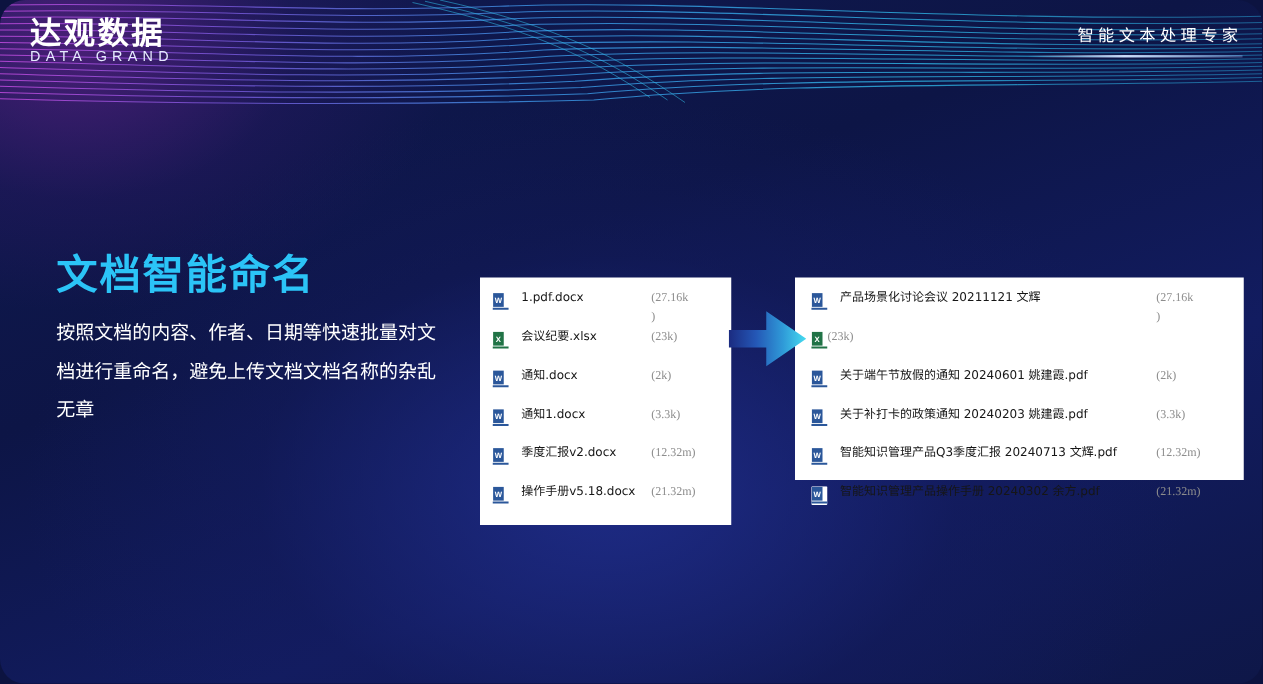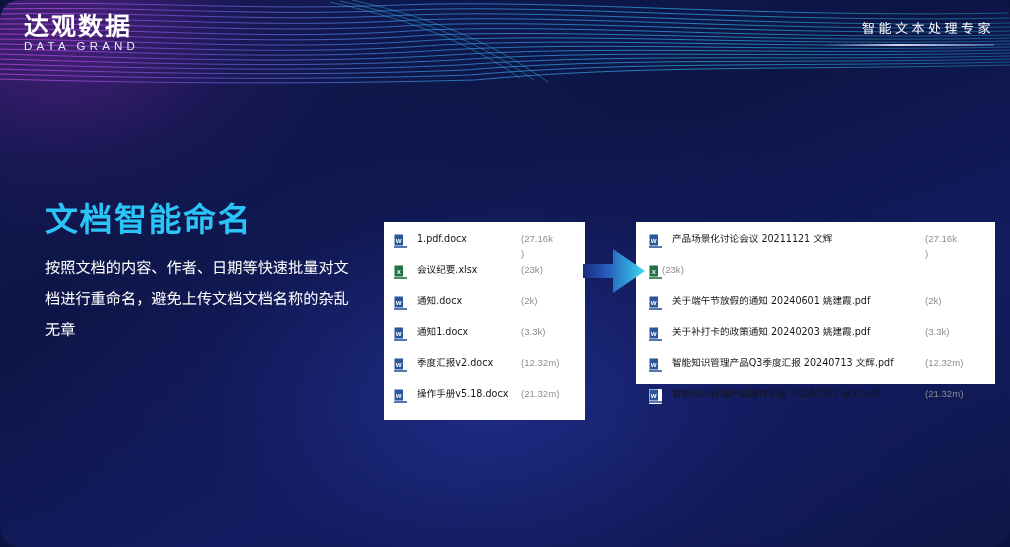--- a/index.html
+++ b/index.html
@@ -138,7 +138,7 @@
   }
   .file-size {
     flex: 0 0 auto;
-    font-family: Liberation Sans, sans-serif;
+    font-family: Liberation Serif, serif;
     font-size: 9.6px;
     color: #8d8d8d;
     line-height: 15px;

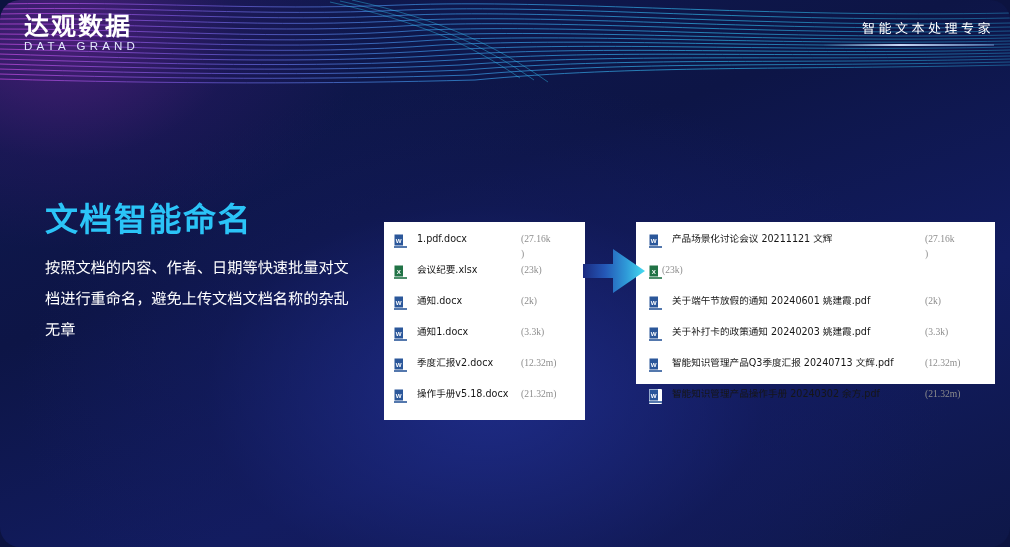--- a/index.html
+++ b/index.html
@@ -97,7 +97,7 @@
     position: absolute;
     left: 45px; top: 252px;
     width: 310px;
-    font-family: Liberation Sans, sans-serif;
+    font-family: Liberation Mono, monospace;
     font-size: 15.2px;
     line-height: 31px;
     color: #ffffff;

